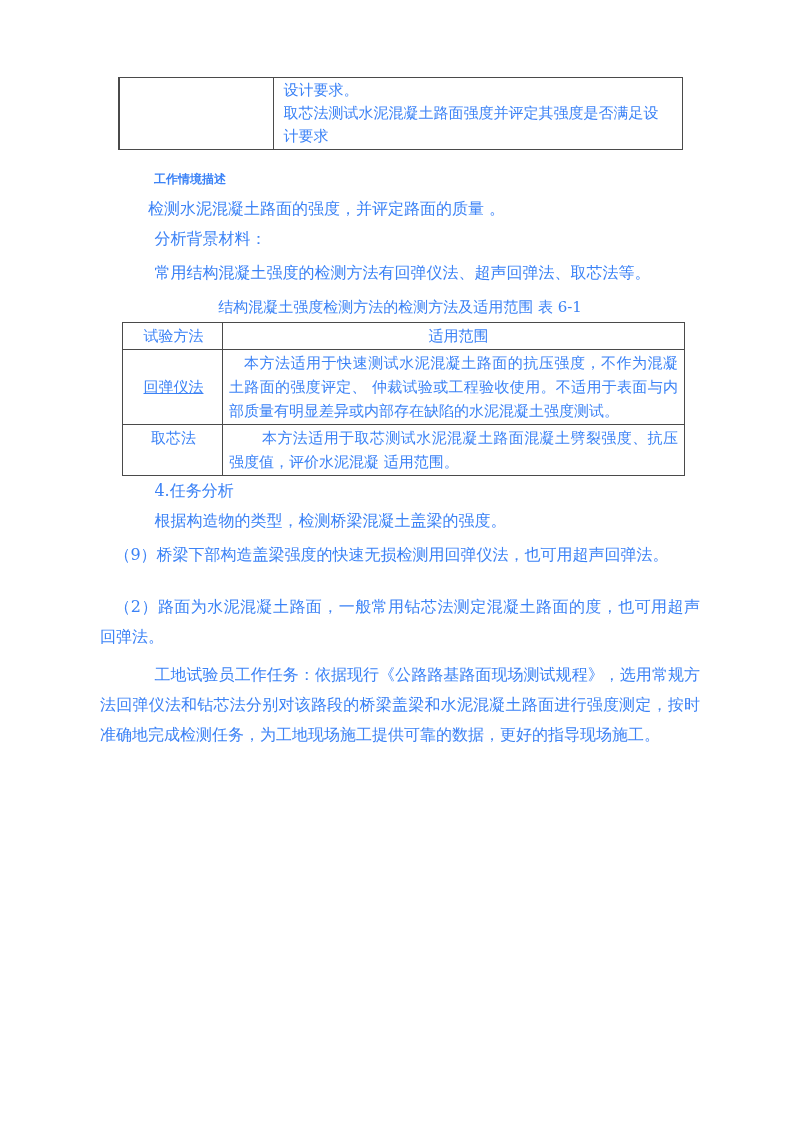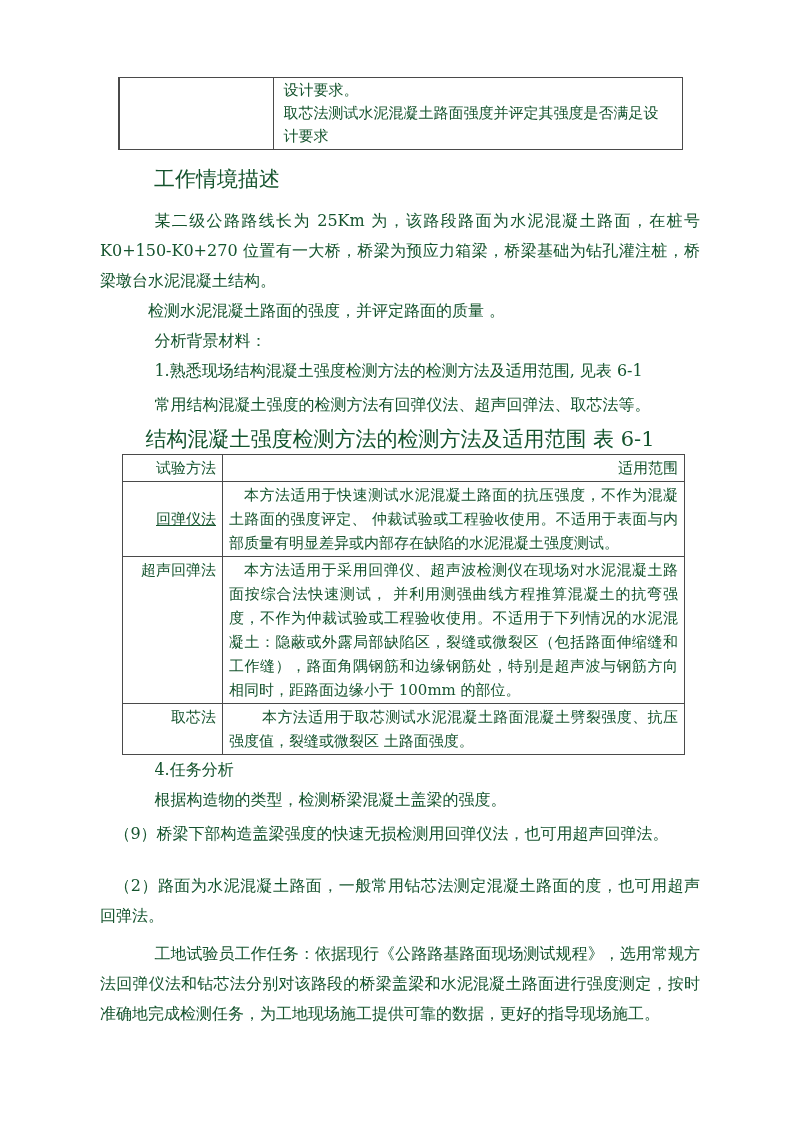--- a/index.html
+++ b/index.html
@@ -7,7 +7,7 @@
     width:800px;height:1131px;background:#fff;box-sizing:border-box;
     padding:77px 100px 0 100px;
     font-family:"DejaVu Serif","Liberation Serif",serif;
-    color:#14532d;font-size:16px;line-height:30px;
+    color:#3b82f6;font-size:16px;line-height:30px;
     overflow:hidden;
   }
   

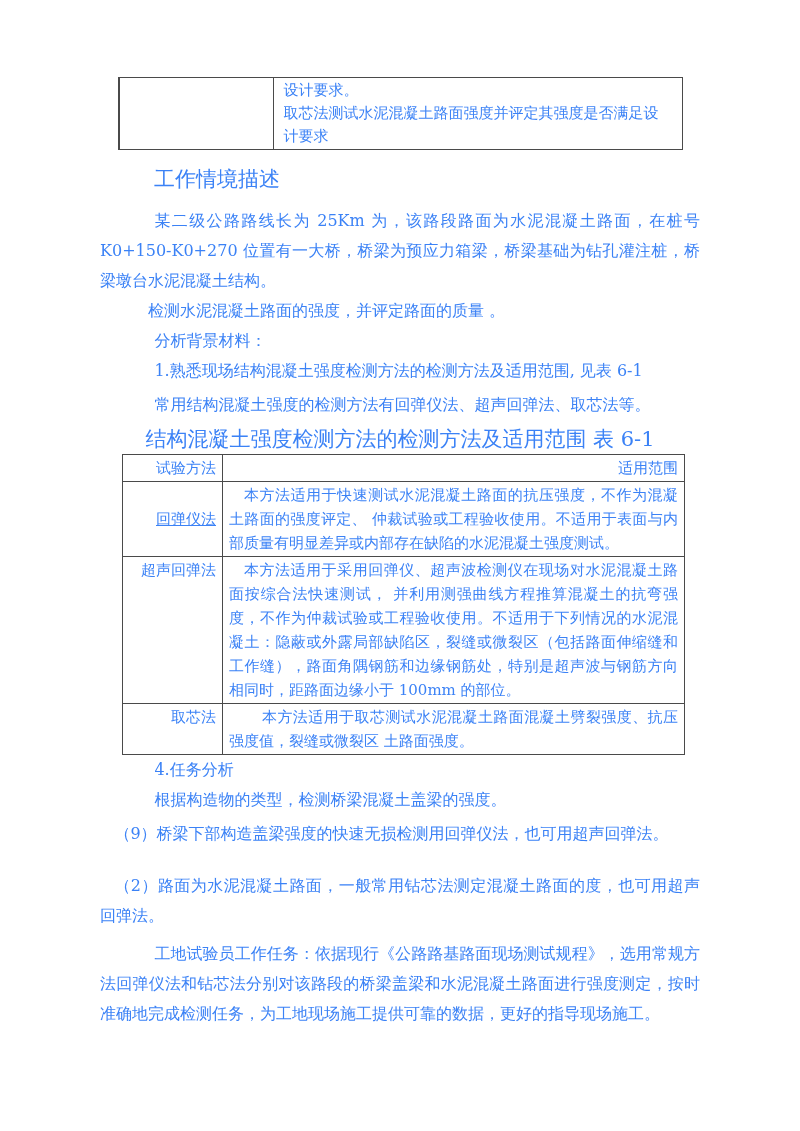--- a/index.html
+++ b/index.html
@@ -20,7 +20,7 @@
   .frag-table td.frag-left{border-left:2px solid #4a4a4a;}
   .frag-table p{margin:0;}
   
-  .h{font-weight:normal;margin:14px 0 12px 54px;font-size:21px;}
+  .h{font-weight:bold;margin:14px 0 0 54px;font-size:12px;}
   .p{margin:0;text-align:justify;}
   .ind{text-indent:3.4em;}
   .ind25{text-indent:3em;}

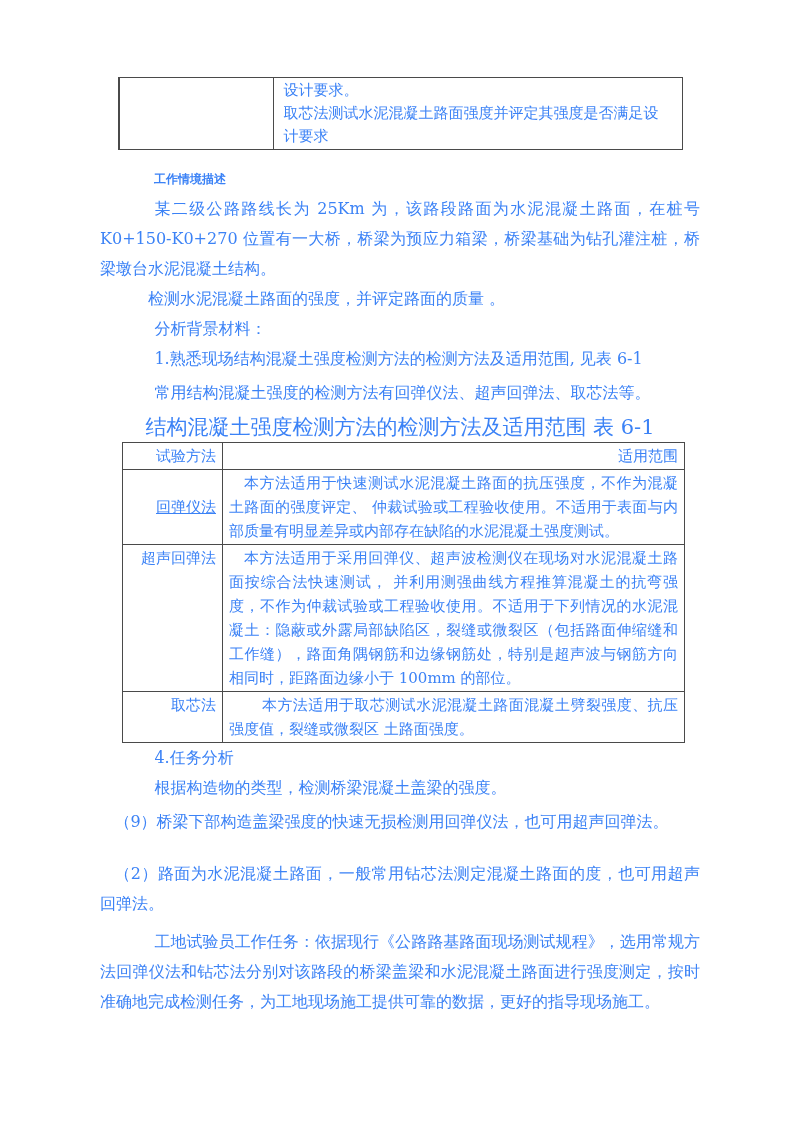--- a/index.html
+++ b/index.html
@@ -70,7 +70,6 @@
 
   <p class="h">工作情境描述</p>
 
-  <p class="p ind">某二级公路路线长为 25Km 为，该路段路面为水泥混凝土路面，在桩号 K0+150-K0+270 位置有一大桥，桥梁为预应力箱梁，桥梁基础为钻孔灌注桩，桥梁墩台水泥混凝土结构。</p>
   <p class="p ind25">检测水泥混凝土路面的强度，并评定路面的质量 。</p>
   <p class="p ind">分析背景材料：</p>
   <p class="p ind">1.熟悉现场结构混凝土强度检测方法的检测方法及适用范围, 见表 6-1</p>

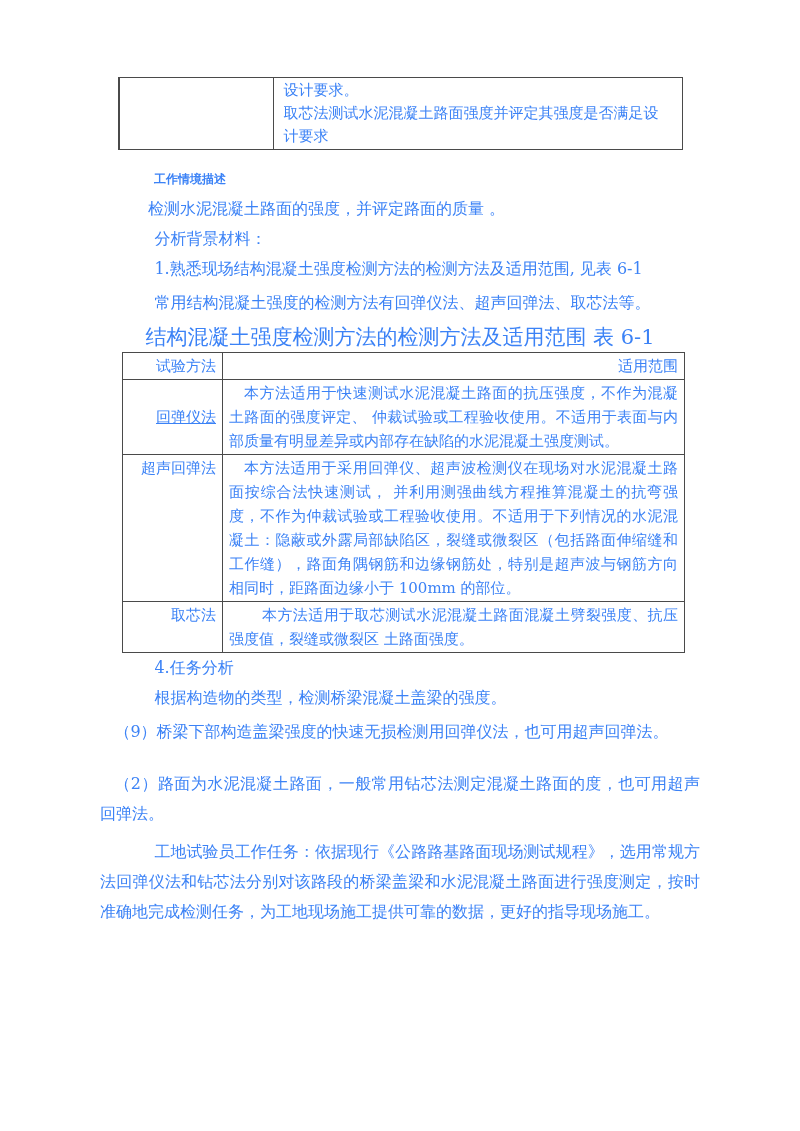--- a/index.html
+++ b/index.html
@@ -72,7 +72,6 @@
 
   <p class="p ind25">检测水泥混凝土路面的强度，并评定路面的质量 。</p>
   <p class="p ind">分析背景材料：</p>
-  <p class="p ind">1.熟悉现场结构混凝土强度检测方法的检测方法及适用范围, 见表 6-1</p>
   <p class="p ind gap-sm">常用结构混凝土强度的检测方法有回弹仪法、超声回弹法、取芯法等。</p>
 
   <div class="tbl-title">结构混凝土强度检测方法的检测方法及适用范围 表 6-1</div>

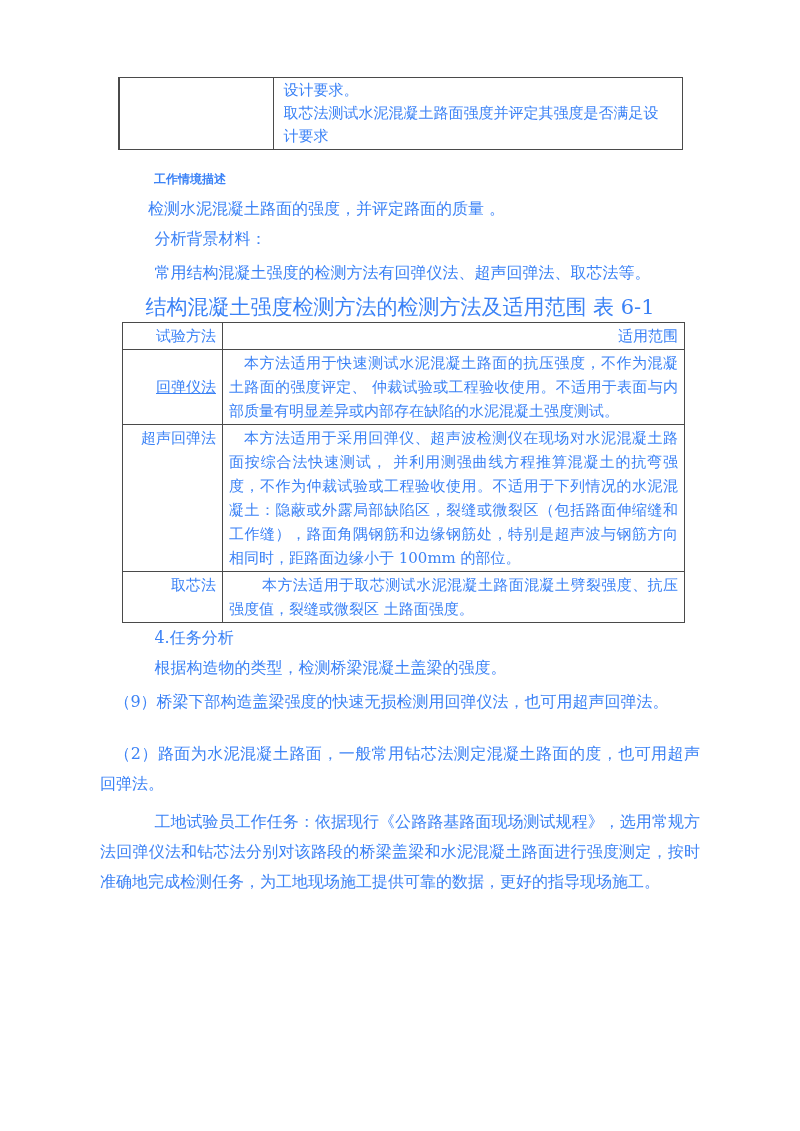--- a/index.html
+++ b/index.html
@@ -29,7 +29,7 @@
   .gap-lg{margin-top:22px;}
   .gap-md{margin-top:8px;}
   
-  .tbl-title{text-align:center;font-size:21px;margin-top:4px;line-height:30px;}
+  .tbl-title{text-align:center;font-size:15px;margin-top:4px;line-height:30px;}
   .main-table{
     border-collapse:collapse;table-layout:fixed;
     width:563px;margin-left:22px;

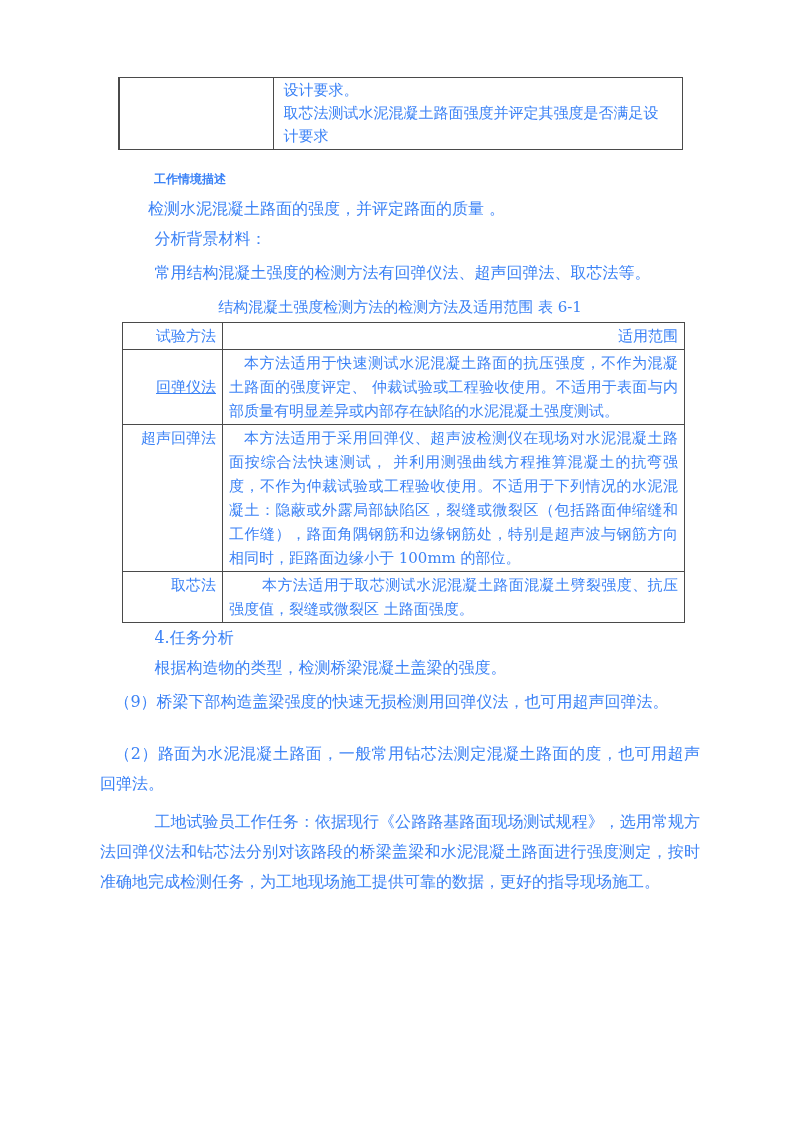--- a/index.html
+++ b/index.html
@@ -36,7 +36,7 @@
     font-size:15px;line-height:24px;
   }
   .main-table th,.main-table td{
-    border:1px solid #4a4a4a;text-align:right;font-weight:normal;
+    border:1px solid #4a4a4a;text-align:center;font-weight:normal;
     padding:1px 6px;vertical-align:top;
   }
   .main-table th.col-method{padding-left:8px;}

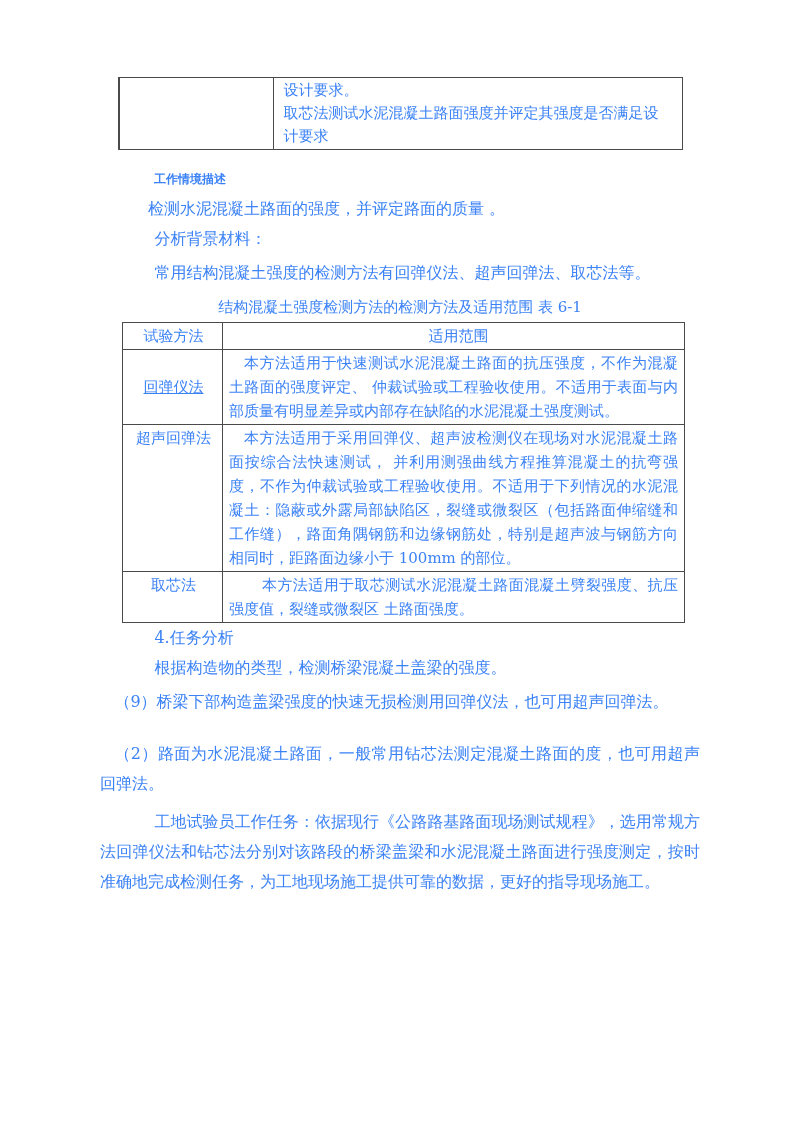--- a/index.html
+++ b/index.html
@@ -93,10 +93,6 @@
         <td class="scope scope-ind1">本方法适用于快速测试水泥混凝土路面的抗压强度，不作为混凝土路面的强度评定、 仲裁试验或工程验收使用。不适用于表面与内部质量有明显差异或内部存在缺陷的水泥混凝土强度测试。</td>
       </tr>
       <tr>
-        <td class="method">超声回弹法</td>
-        <td class="scope scope-ind1">本方法适用于采用回弹仪、超声波检测仪在现场对水泥混凝土路面按综合法快速测试， 并利用测强曲线方程推算混凝土的抗弯强度，不作为仲裁试验或工程验收使用。不适用于下列情况的水泥混凝土：隐蔽或外露局部缺陷区，裂缝或微裂区（包括路面伸缩缝和工作缝），路面角隅钢筋和边缘钢筋处，特别是超声波与钢筋方向相同时，距路面边缘小于 100mm 的部位。</td>
-      </tr>
-      <tr>
         <td class="method">取芯法</td>
         <td class="scope scope-ind2">本方法适用于取芯测试水泥混凝土路面混凝土劈裂强度、抗压强度值，裂缝或微裂区 土路面强度。</td>
       </tr>

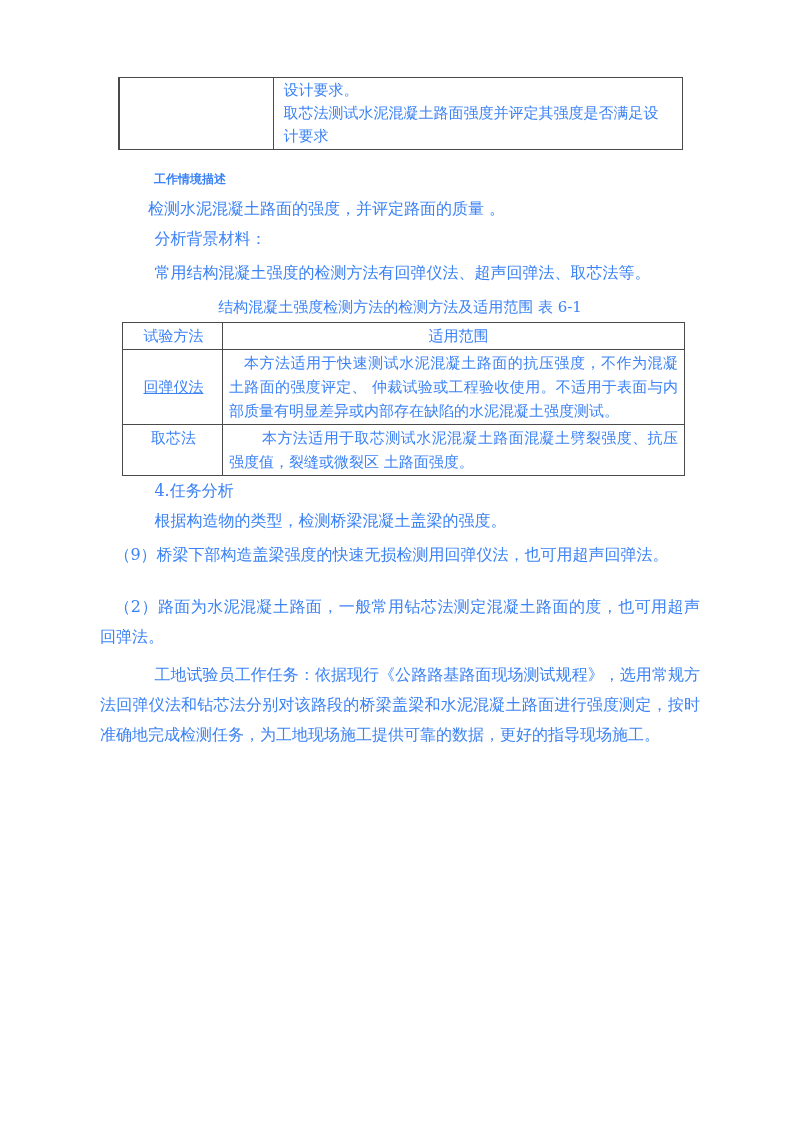--- a/index.html
+++ b/index.html
@@ -94,7 +94,7 @@
       </tr>
       <tr>
         <td class="method">取芯法</td>
-        <td class="scope scope-ind2">本方法适用于取芯测试水泥混凝土路面混凝土劈裂强度、抗压强度值，裂缝或微裂区 土路面强度。</td>
+        <td class="scope scope-ind2">本方法适用于取芯测试水泥混凝土路面混凝土劈裂强度、抗压强度值，评价水泥混凝 适用范围。</td>
       </tr>
     </tbody>
   </table>

